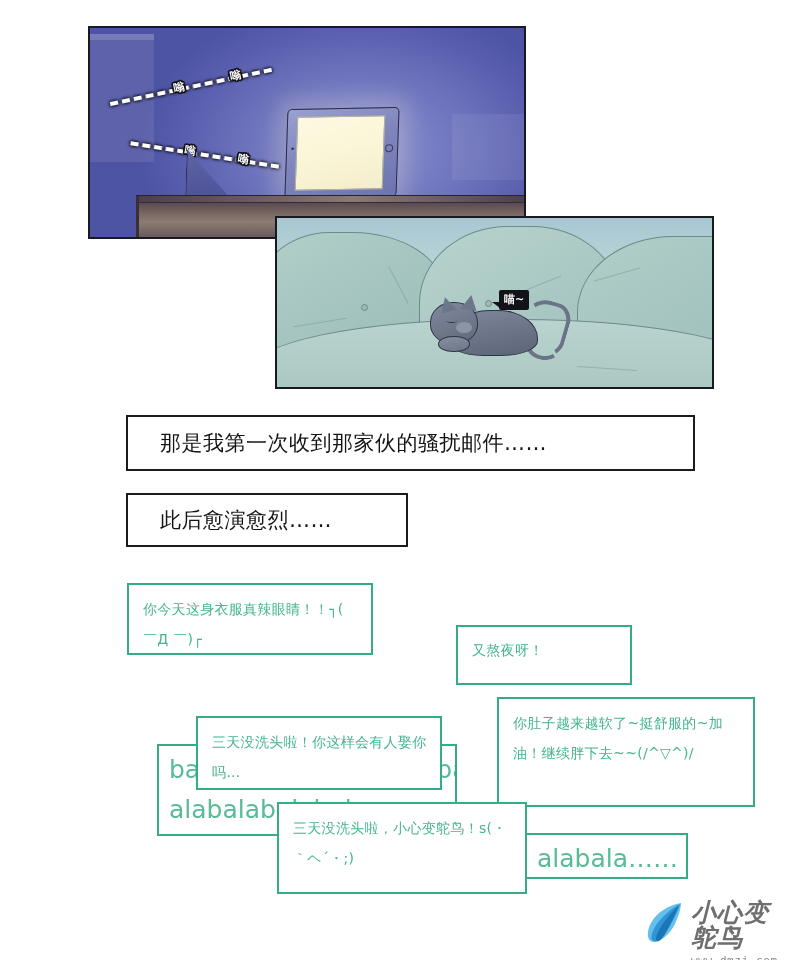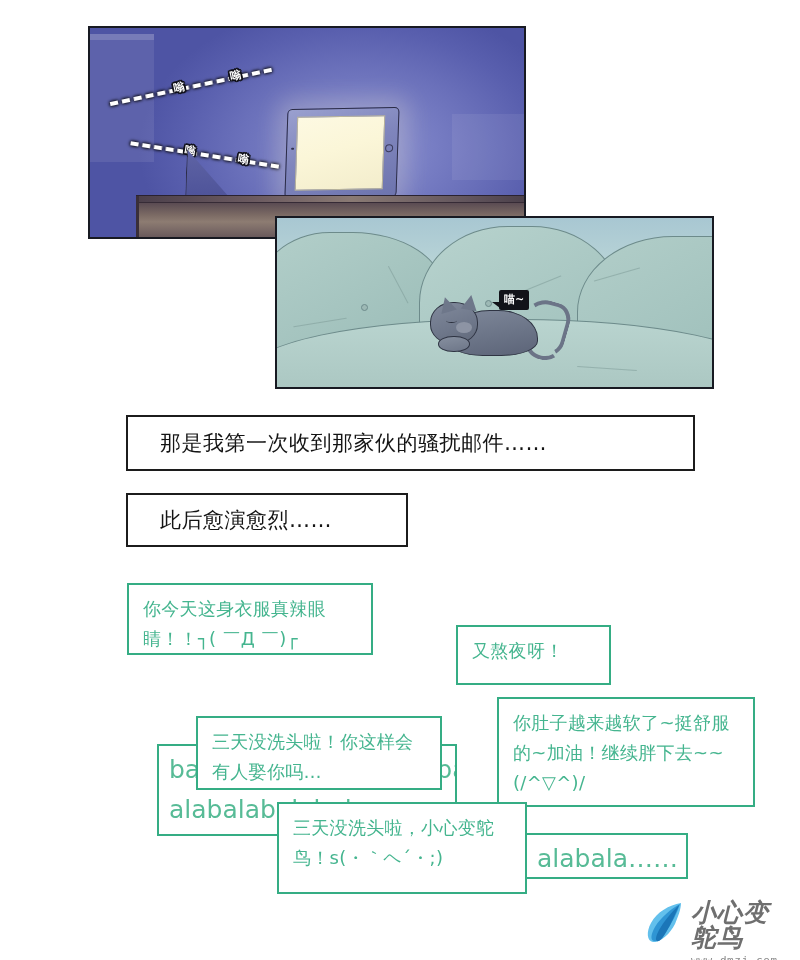--- a/index.html
+++ b/index.html
@@ -158,7 +158,7 @@
   .bub{
     position:absolute;background:#ffffff;border:2.2px solid #35ad84;
     box-sizing:border-box;color:#45b58f;
-    font-size:18px;line-height:30px;letter-spacing:.3px;
+    font-size:14px;line-height:30px;letter-spacing:.3px;
     font-family:"DejaVu Sans","Liberation Sans",sans-serif;
     padding:9px 12px 9px 14px;overflow:hidden;
   }

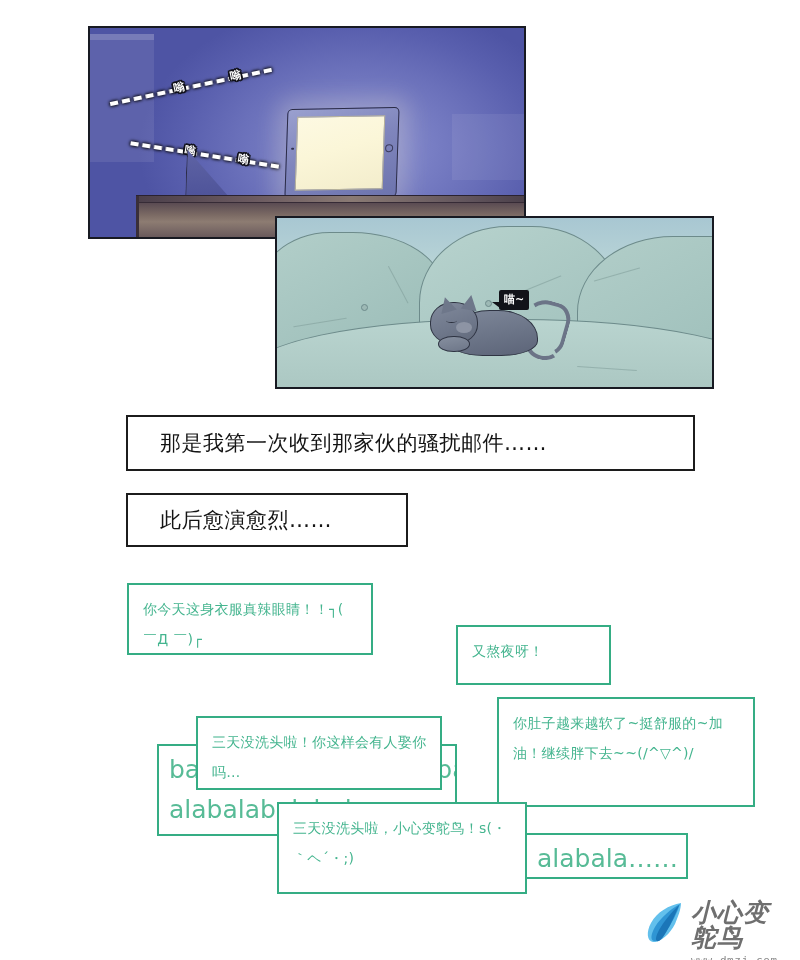--- a/index.html
+++ b/index.html
@@ -165,7 +165,7 @@
   .bub-bala{font-size:25px;line-height:40px;color:#57bb96;letter-spacing:0;padding:4px 8px 4px 10px;}
   .b1{left:127px;top:583px;width:246px;height:72px;z-index:6;}
   .b2{left:196px;top:716px;width:246px;height:74px;z-index:7;}
-  .b3{left:456px;top:625px;width:155px;height:60px;z-index:6;}
+  .b3{left:456px;top:625px;width:176px;height:60px;z-index:6;font-family:Liberation Mono, monospace;}
   .b4{left:497px;top:697px;width:258px;height:110px;z-index:7;}
   .b5{left:157px;top:744px;width:300px;height:92px;z-index:4;}
   .b6{left:277px;top:802px;width:250px;height:92px;z-index:8;}

